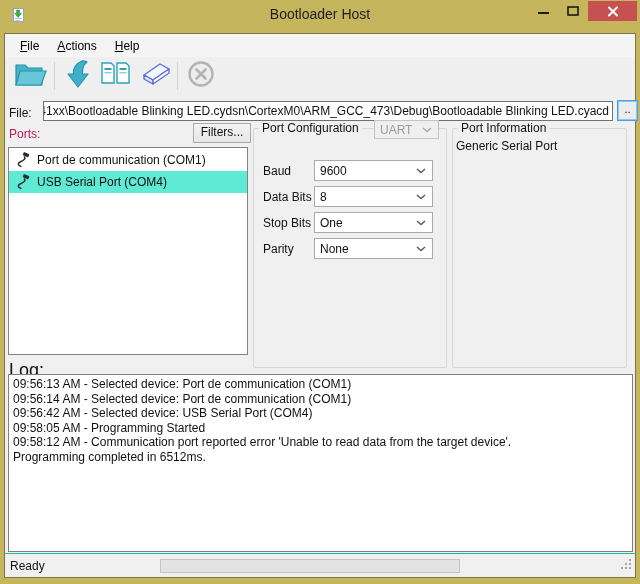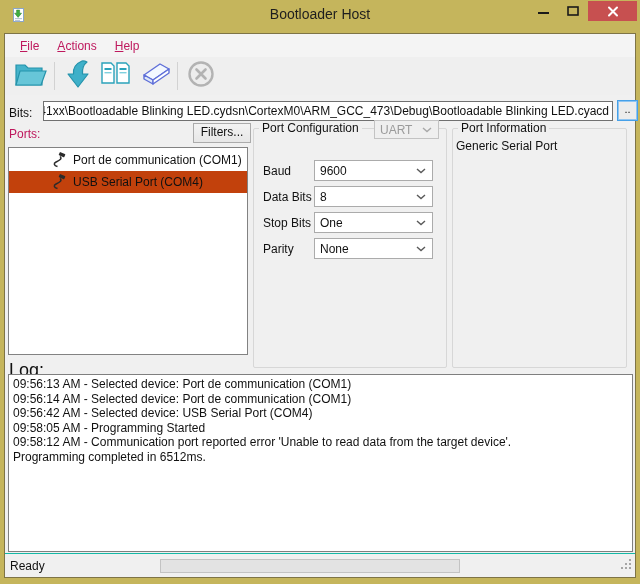--- a/index.html
+++ b/index.html
@@ -30,7 +30,7 @@
     position:absolute; left:0; right:0; top:0; height:23px;
     background:#f4f4f4; display:flex; align-items:center; padding-left:6px;
   }
-  .menu-item { padding:4px 9px; font-size:12px; color:#be185d; }
+  .menu-item { padding:4px 9px; font-size:12px; color:#000000; }
   .menu-item::first-letter { text-decoration:underline; }
   
   .toolbar {

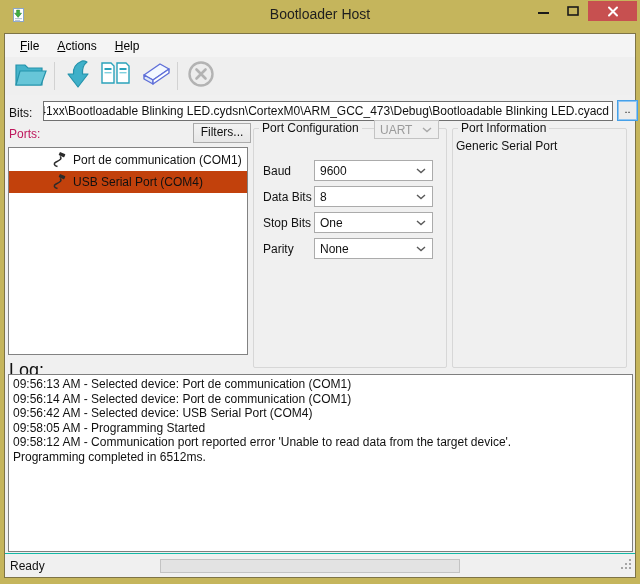--- a/index.html
+++ b/index.html
@@ -199,7 +199,7 @@
       </div>
     </div>
 
-    <span class="file-label">Bits:</span>
+    <span class="file-label">File:</span>
     <div class="file-box">
       <span>ader_41xx\Bootloadable Blinking LED.cydsn\CortexM0\ARM_GCC_473\Debug\Bootloadable Blinking LED.cyacd</span>
     </div>

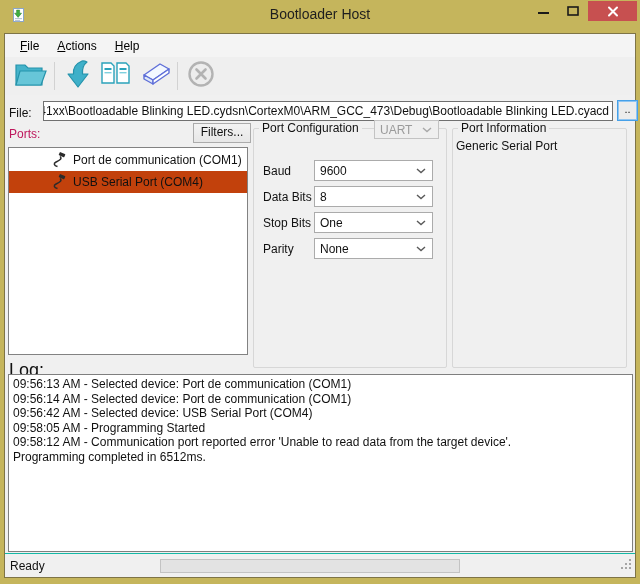--- a/index.html
+++ b/index.html
@@ -65,7 +65,7 @@
     position:absolute; left:3px; top:113px; width:240px; height:208px;
     background:#fff; border:1px solid #828282; padding-top:1px;
   }
-  .port-item { height:22px; display:flex; align-items:center; font-size:12px; color:#111;padding-left:36px; }
+  .port-item { height:22px; display:flex; align-items:center; font-size:12px; color:#111; }
   .port-item .p-icon { width:15px; height:16px; margin:0 7px 0 6px; flex:none; }
   .port-item.selected { background:#c2410c; }
   

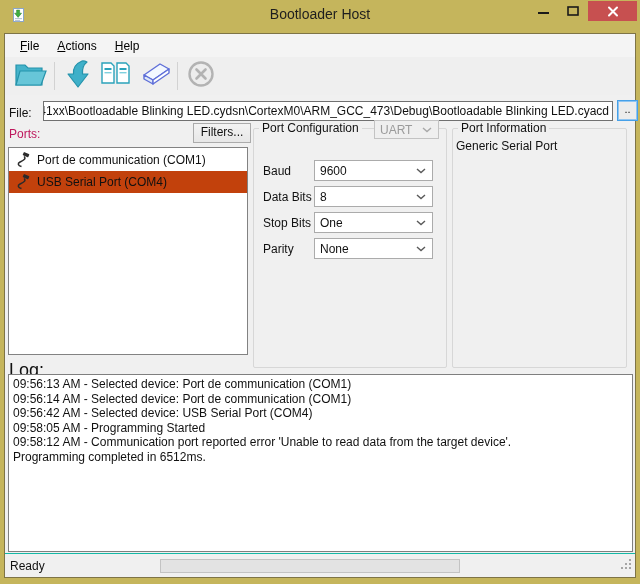--- a/index.html
+++ b/index.html
@@ -67,7 +67,7 @@
   }
   .port-item { height:22px; display:flex; align-items:center; font-size:12px; color:#111; }
   .port-item .p-icon { width:15px; height:16px; margin:0 7px 0 6px; flex:none; }
-  .port-item.selected { background:#c2410c; }
+  .port-item.selected { background:#5eead4; }
   
   .groupbox {
     position:absolute; border:1px solid #d7d7d7; border-radius:2px;

